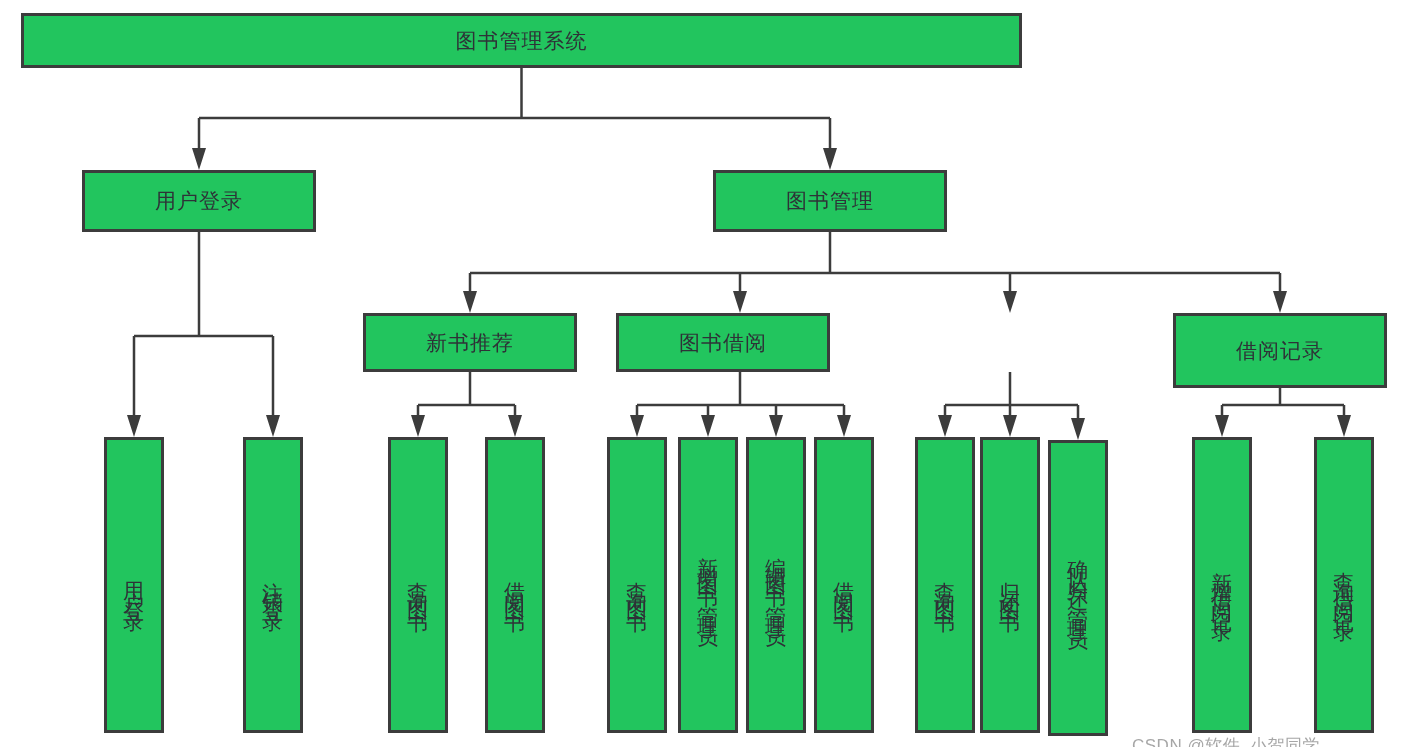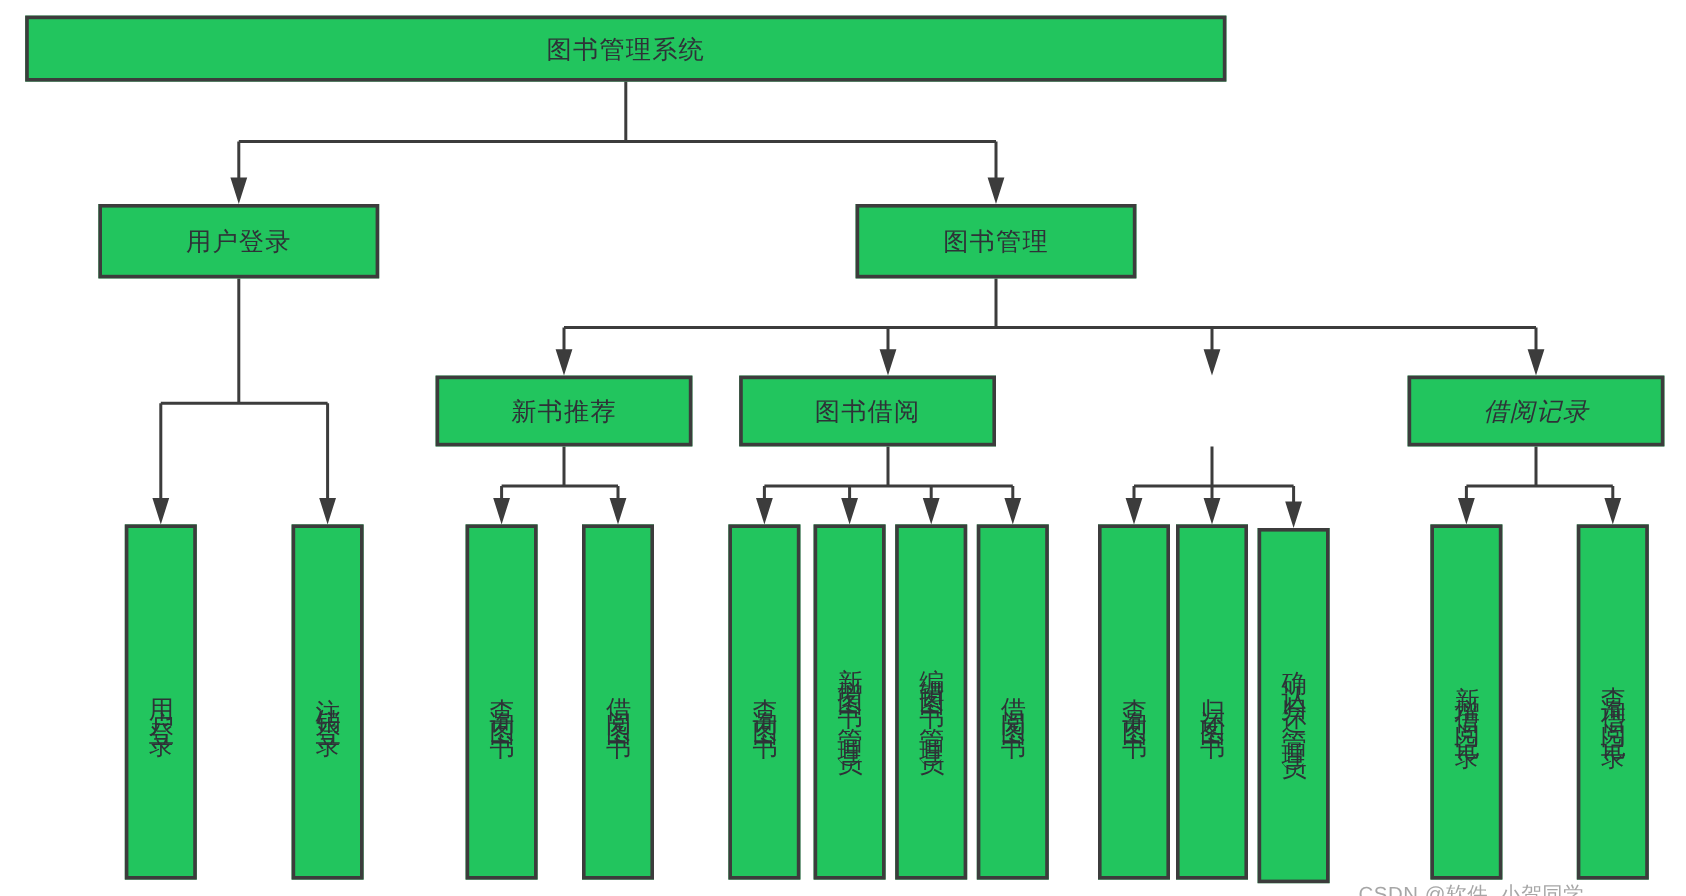--- a/index.html
+++ b/index.html
@@ -98,7 +98,7 @@
   <div class="box" style="left:616px; top:313px; width:214px; height:59px;">
     <span class="h-label">图书借阅</span>
   </div>
-  <div class="box" style="left:1173px; top:313px; width:214px; height:59px;font-style:italic;">
+  <div class="box" style="left:1173px; top:313px; width:214px; height:75px;">
     <span class="h-label">借阅记录</span>
   </div>
 

